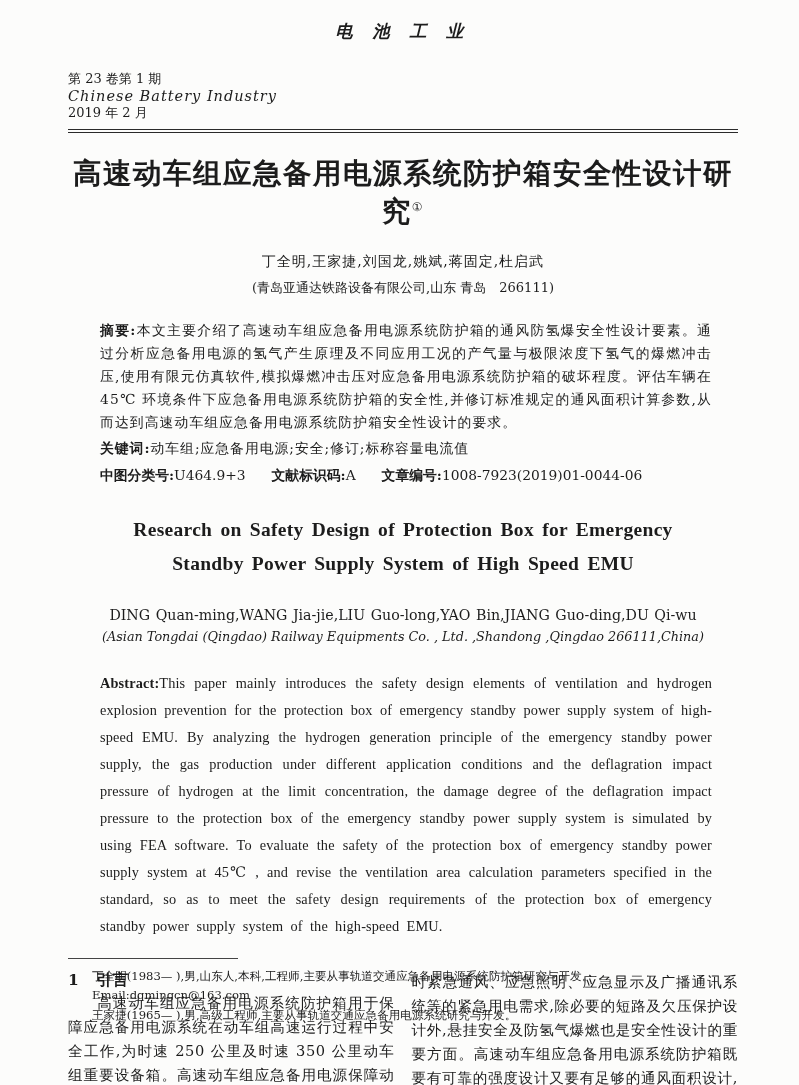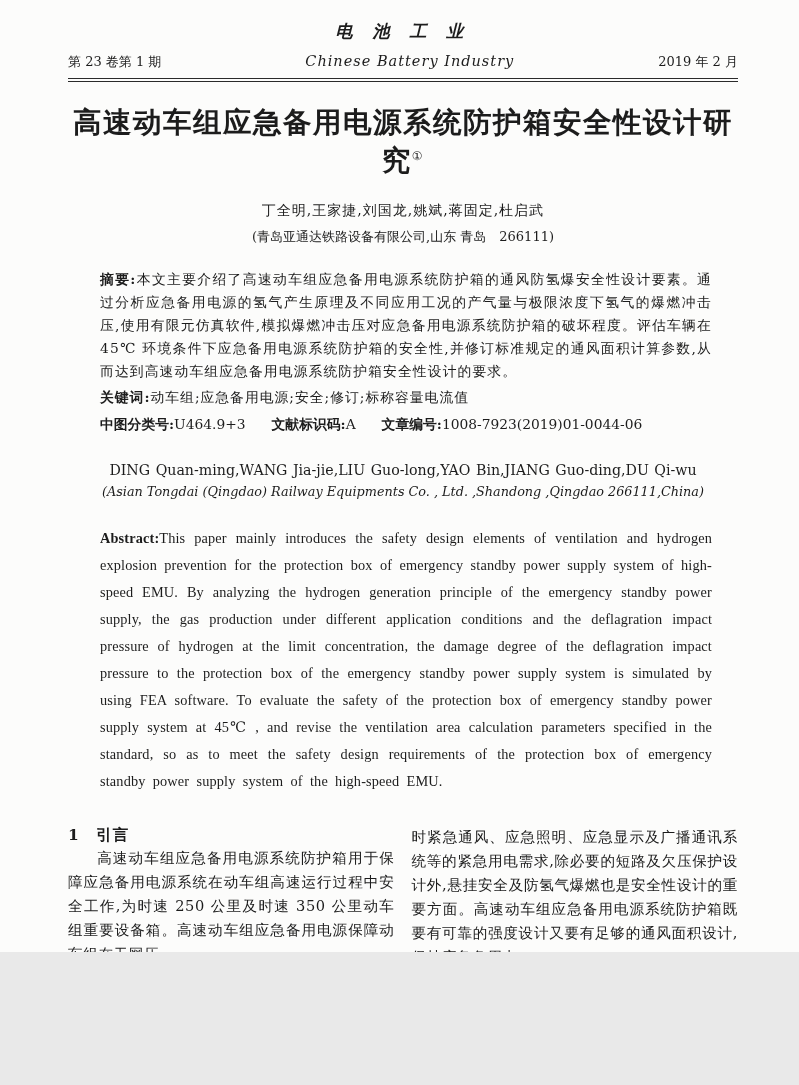--- a/index.html
+++ b/index.html
@@ -6,7 +6,7 @@
   html, body { background: #e9e9e9; }
   .page {
     position: relative;
-    width: 799px; height: 952px;
+    width: 799px; height: 1085px;
     margin: 0 auto;
     background: #fcfcfb;
     color: #1c1c1c;

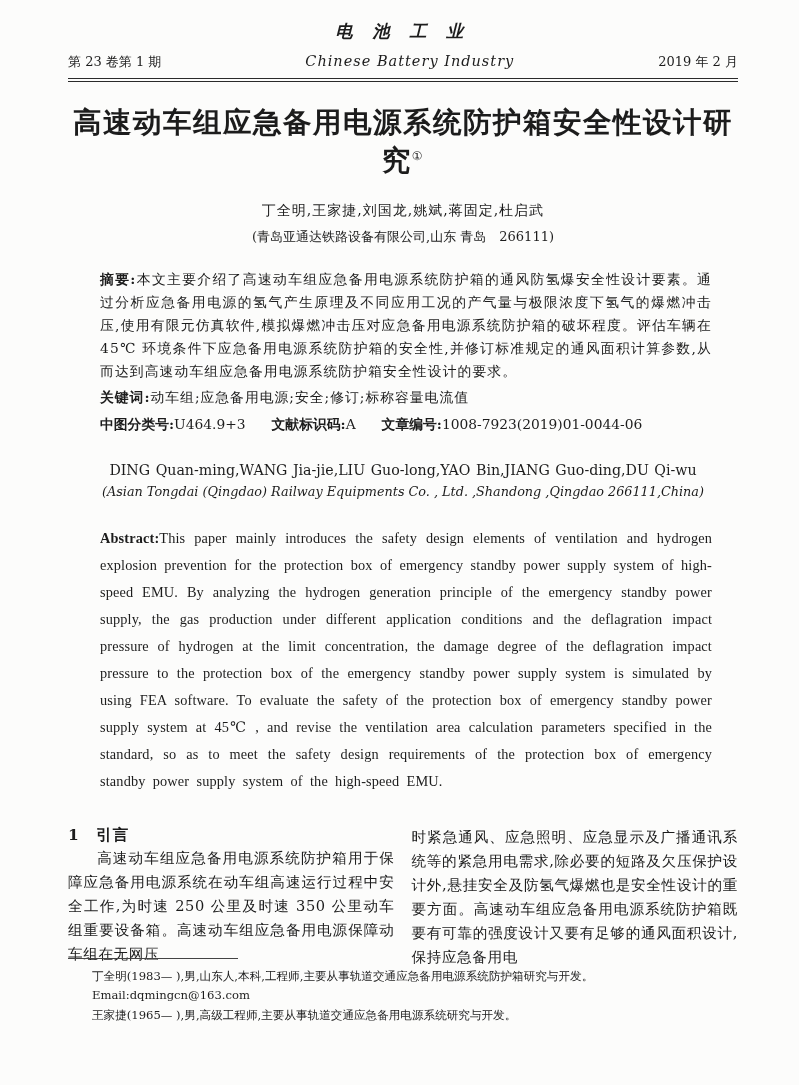--- a/index.html
+++ b/index.html
@@ -22,7 +22,7 @@
   }
   .head-row {
     display: flex; justify-content: space-between; align-items: baseline;
-    margin-top: 10px; font-size: 13px;
+    margin-top: 27px; font-size: 13px; flex-direction: column;
   }
   .journal-en { font-style: italic; font-size: 14.5px; letter-spacing: 1px; }
   .double-rule {

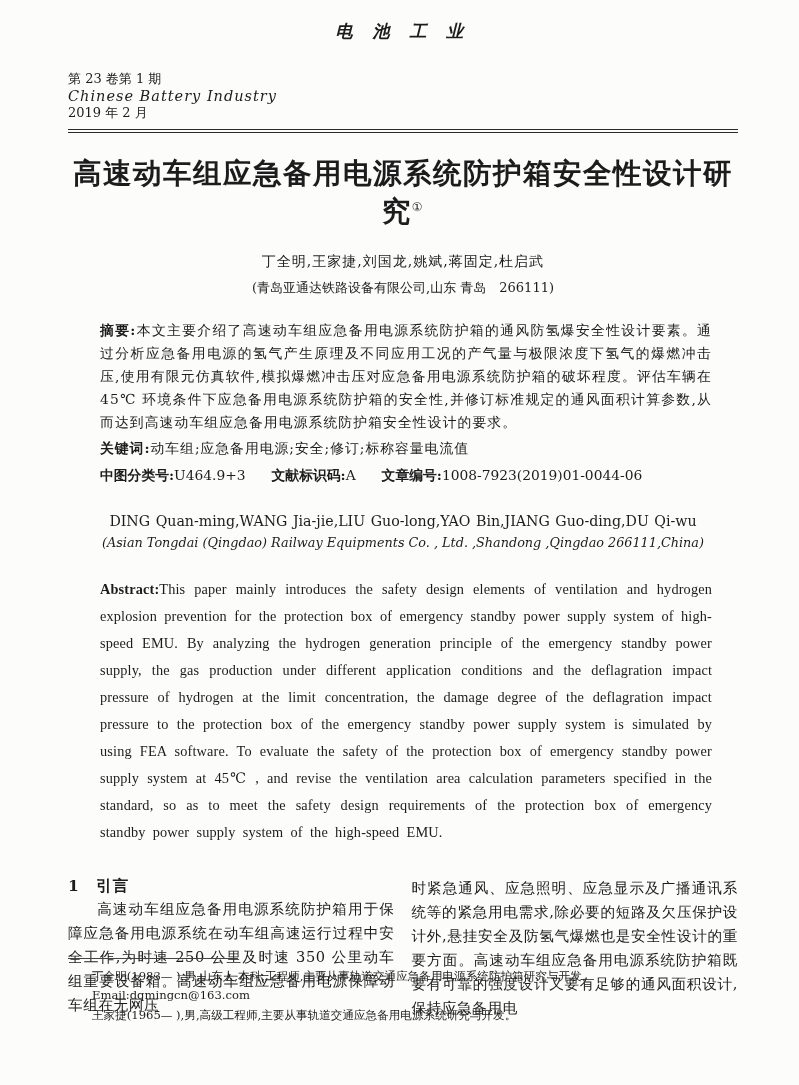--- a/index.html
+++ b/index.html
@@ -128,6 +128,7 @@
     <p class="kw-cn"><b>关键词:</b><span>动车组;应急备用电源;安全;修订;标称容量电流值</span></p>
     <p class="meta-cn"><b>中图分类号:</b><span>U464.9+3</span><span class="gap"></span><b>文献标识码:</b><span>A</span><span class="gap"></span><b>文章编号:</b><span>1008-7923(2019)01-0044-06</span></p>
 
+    <h2 class="title-en"><span>Research on Safety Design of Protection Box for Emergency</span><br><span>Standby Power Supply System of High Speed EMU</span></h2>
     <div class="authors-en">DING Quan-ming,WANG Jia-jie,LIU Guo-long,YAO Bin,JIANG Guo-ding,DU Qi-wu</div>
     <div class="affil-en">(Asian Tongdai (Qingdao) Railway Equipments Co. , Ltd. ,Shandong ,Qingdao 266111,China)</div>
 

